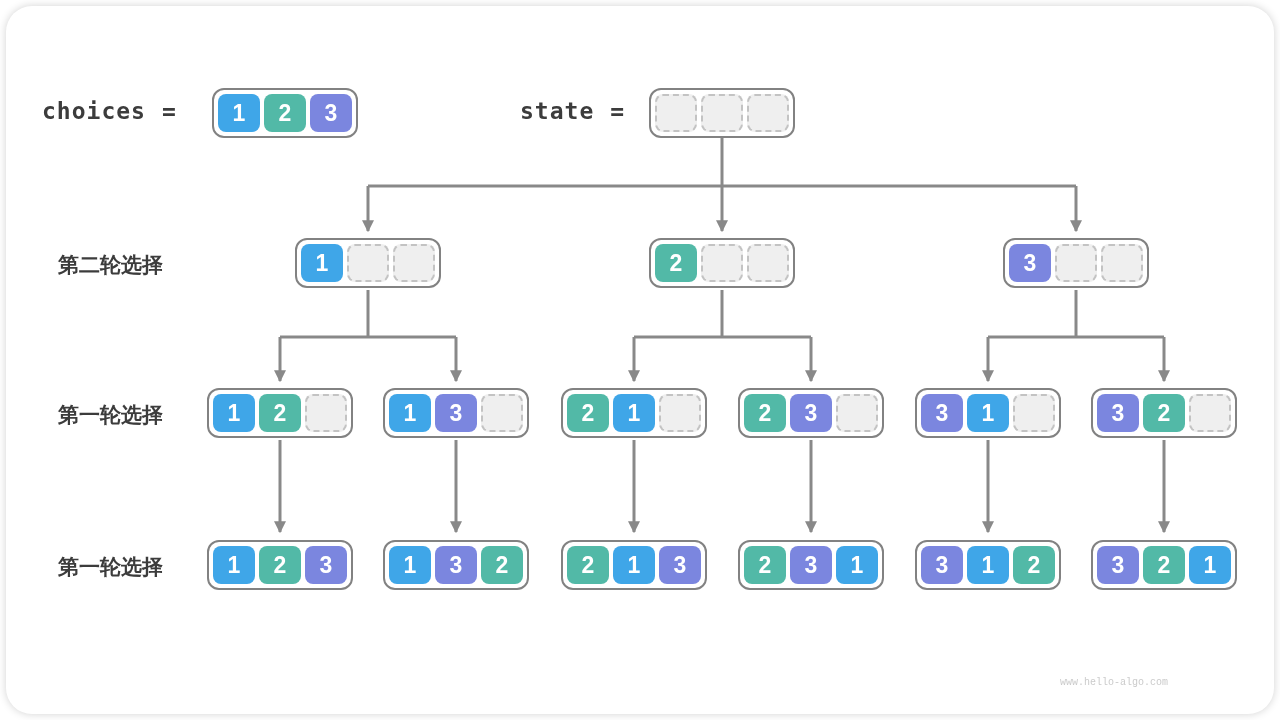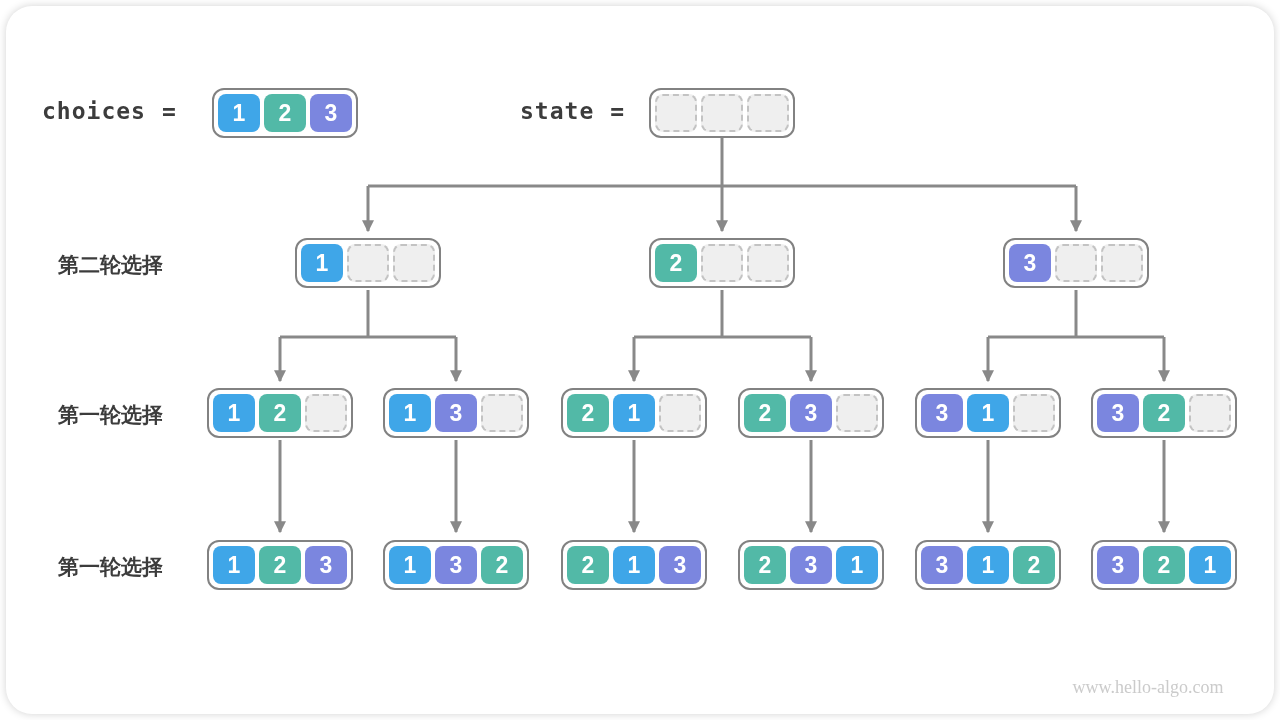--- a/index.html
+++ b/index.html
@@ -20,8 +20,8 @@
     display:flex;align-items:center;justify-content:center;
     font-weight:700;font-size:23px;color:#fff;}
   .cell.empty{background:var(--empty-fill,#efefef);border:2px dashed var(--empty-border,#c3c3c3);}
-  .watermark{position:absolute;left:1060px;top:677px;width:176px;text-align:center;
-    font-family:Liberation Serif, serif;font-size:18px;
+  .watermark{position:absolute;left:1060px;top:677px;width:176px;text-align:left;
+    font-family:Liberation Mono, monospace;font-size:10px;
     color:var(--watermark,#cbcbcb);}
 </style>
 </head>

